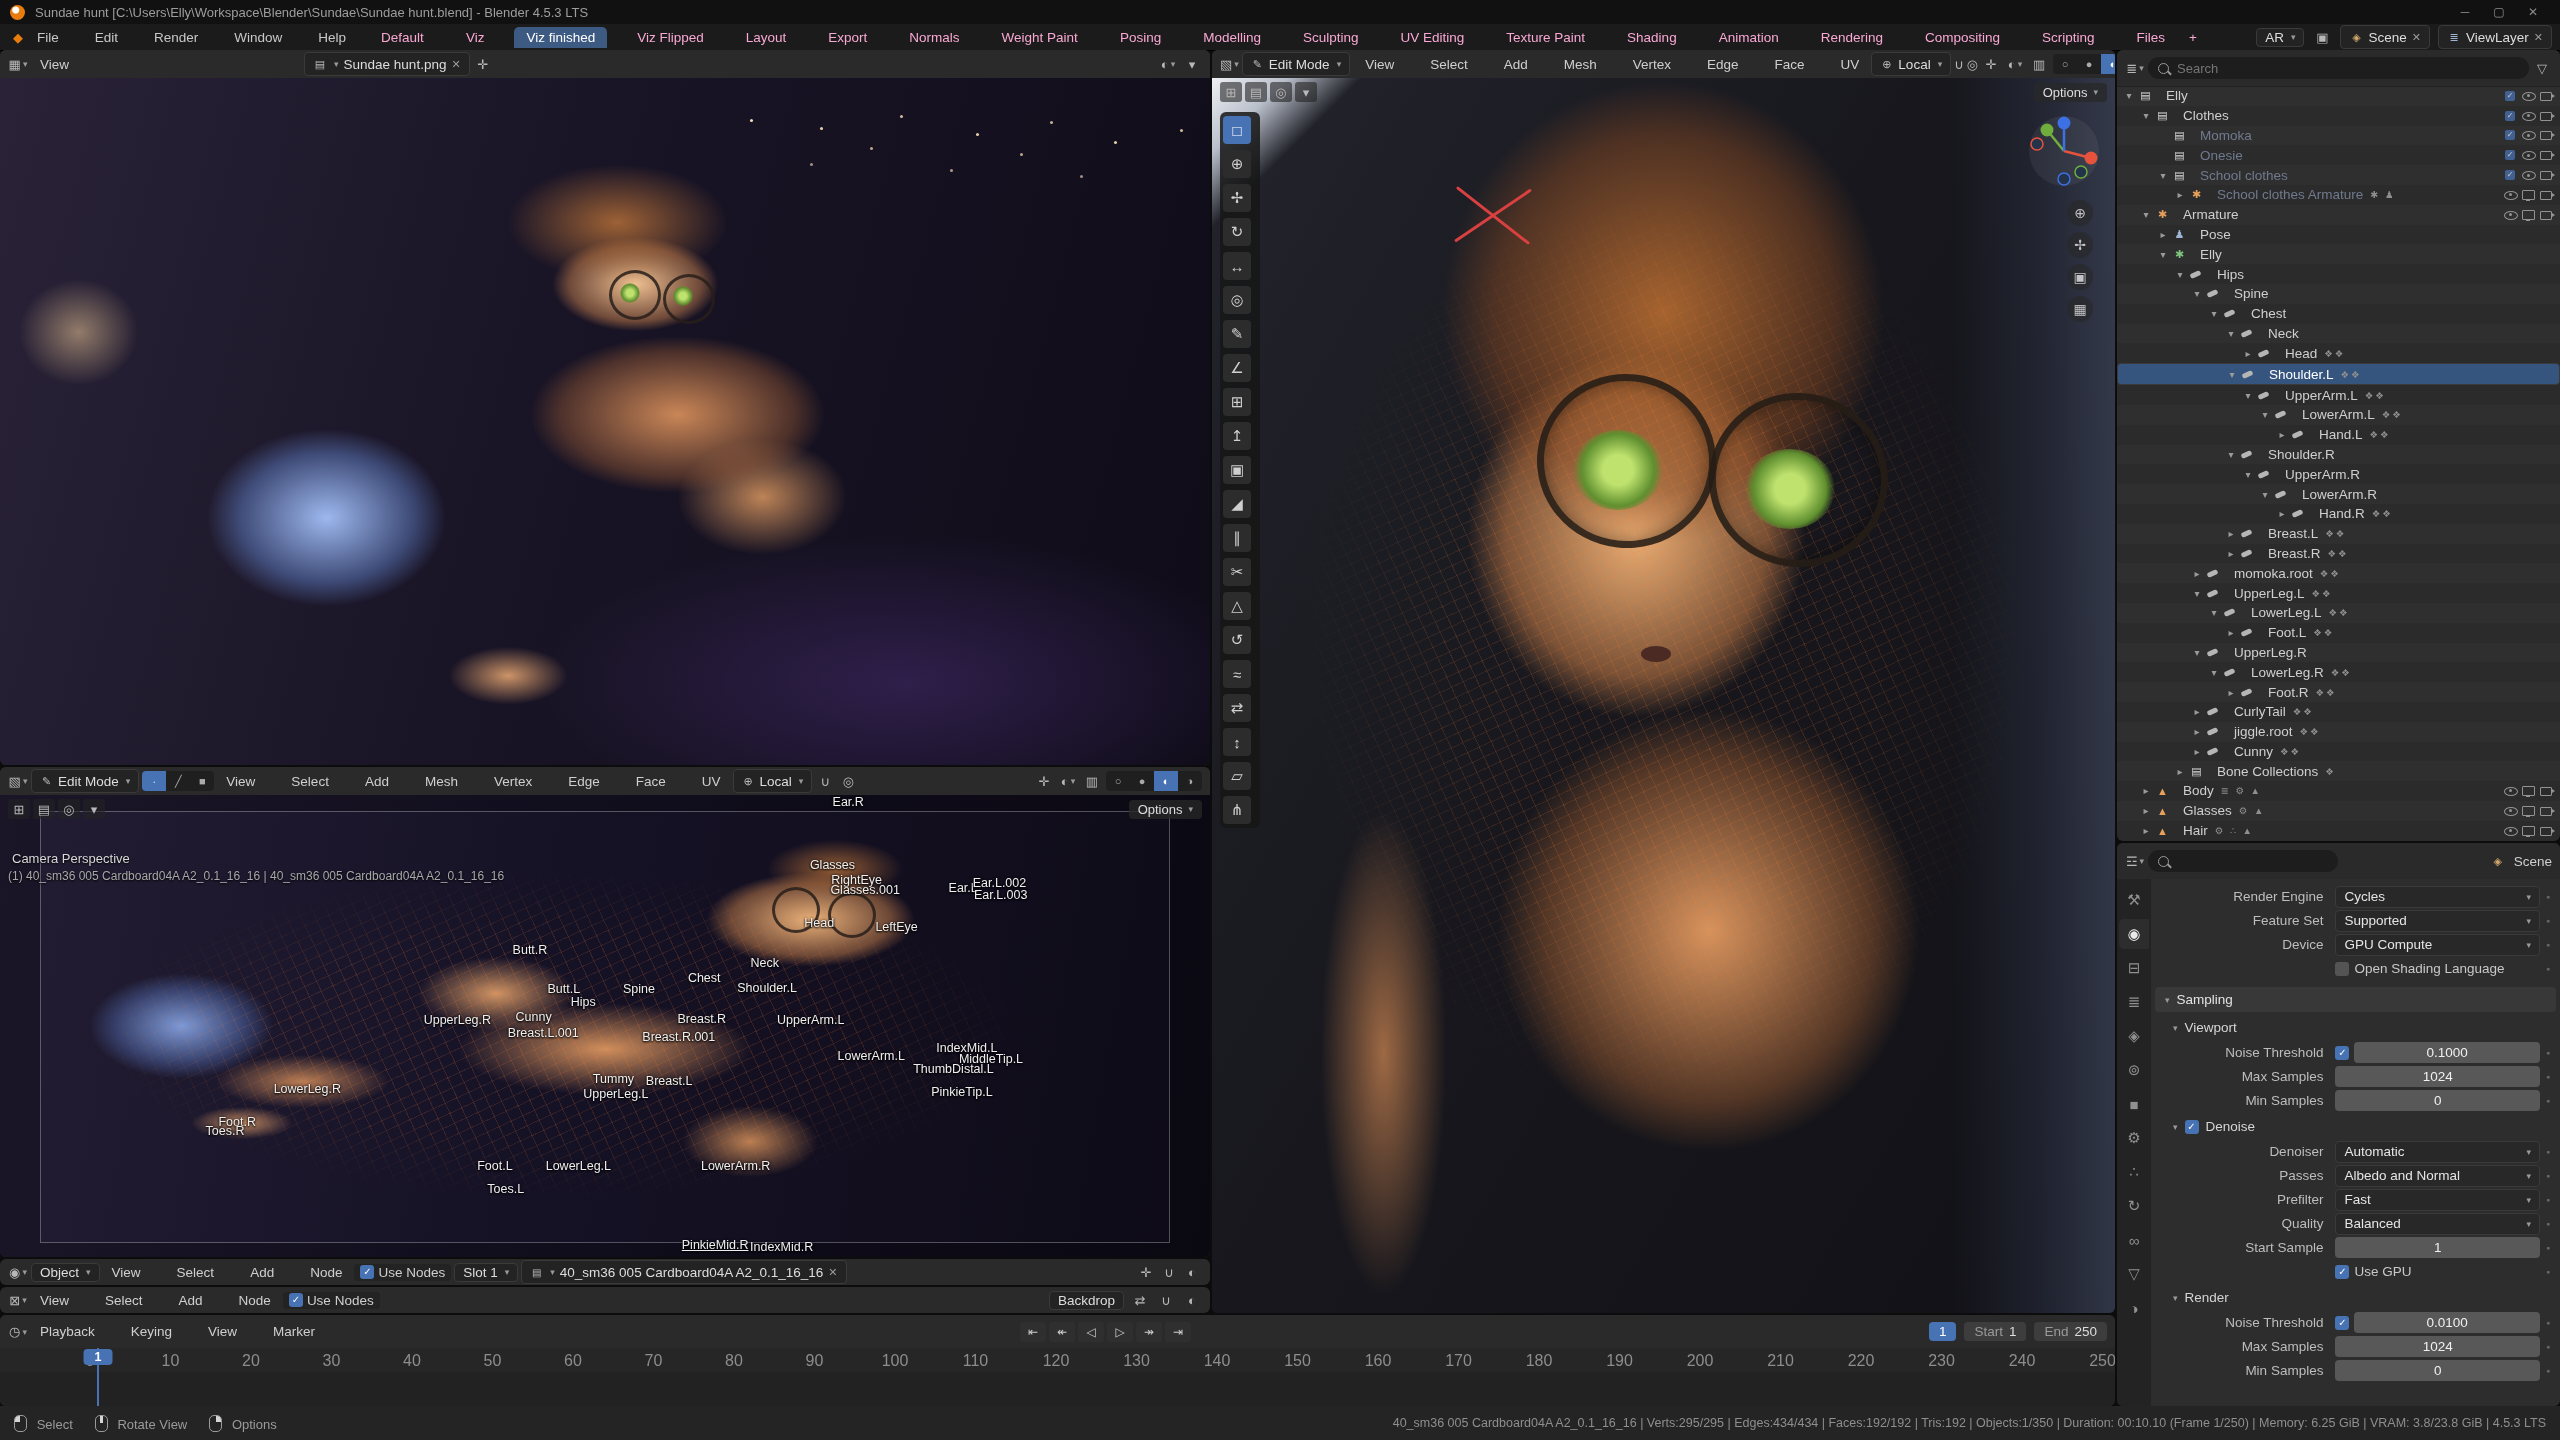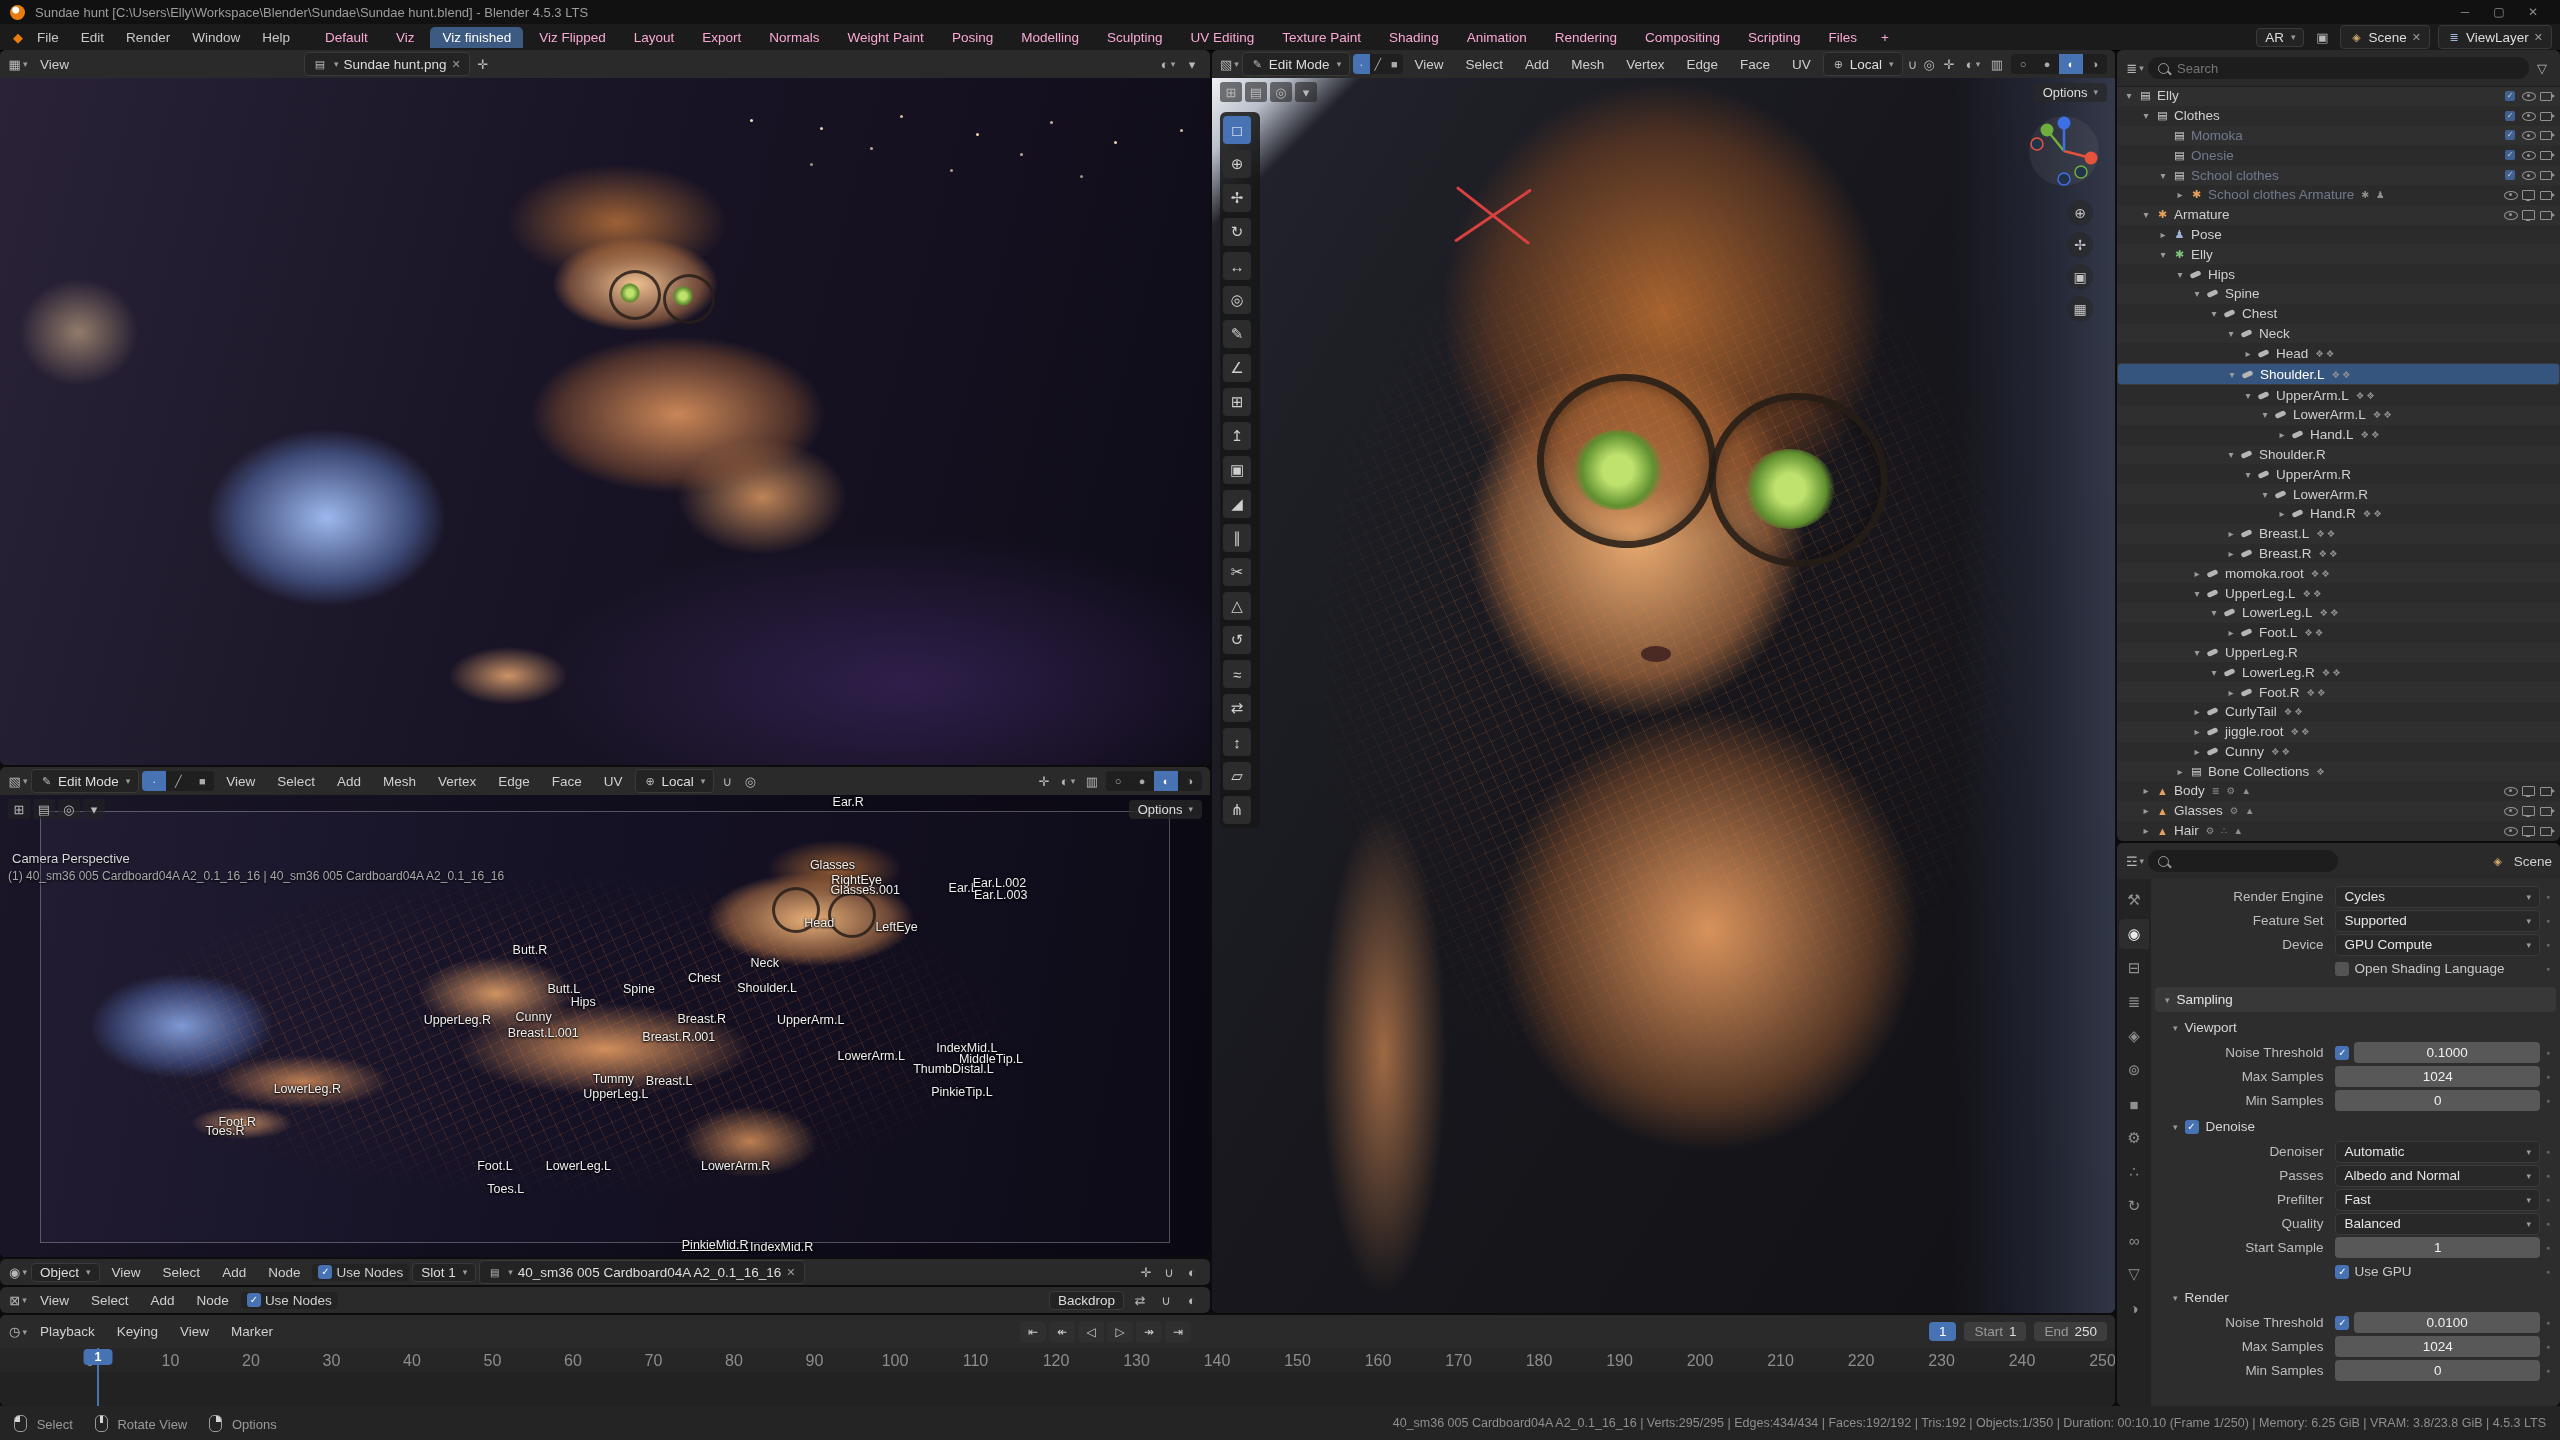--- a/index.html
+++ b/index.html
@@ -9,7 +9,7 @@
   .area{position:absolute;background:#2b2b2b;border-radius:6px;overflow:hidden}
   .hdr{height:28px;background:#2a2a2a;display:flex;align-items:center;gap:3px;padding:0 8px;
        font-size:13.5px;color:#cfcfcf;border-bottom:1px solid #1c1c1c;white-space:nowrap}
-  .menurow{display:flex;gap:4px}
+  .menurow{display:flex;gap:18px}
   .menu-item{padding:2px 9px;border-radius:4px}
   .ico{display:inline-flex;align-items:center;justify-content:center;width:20px;height:20px;
        color:#b8b8b8;font-size:13px}

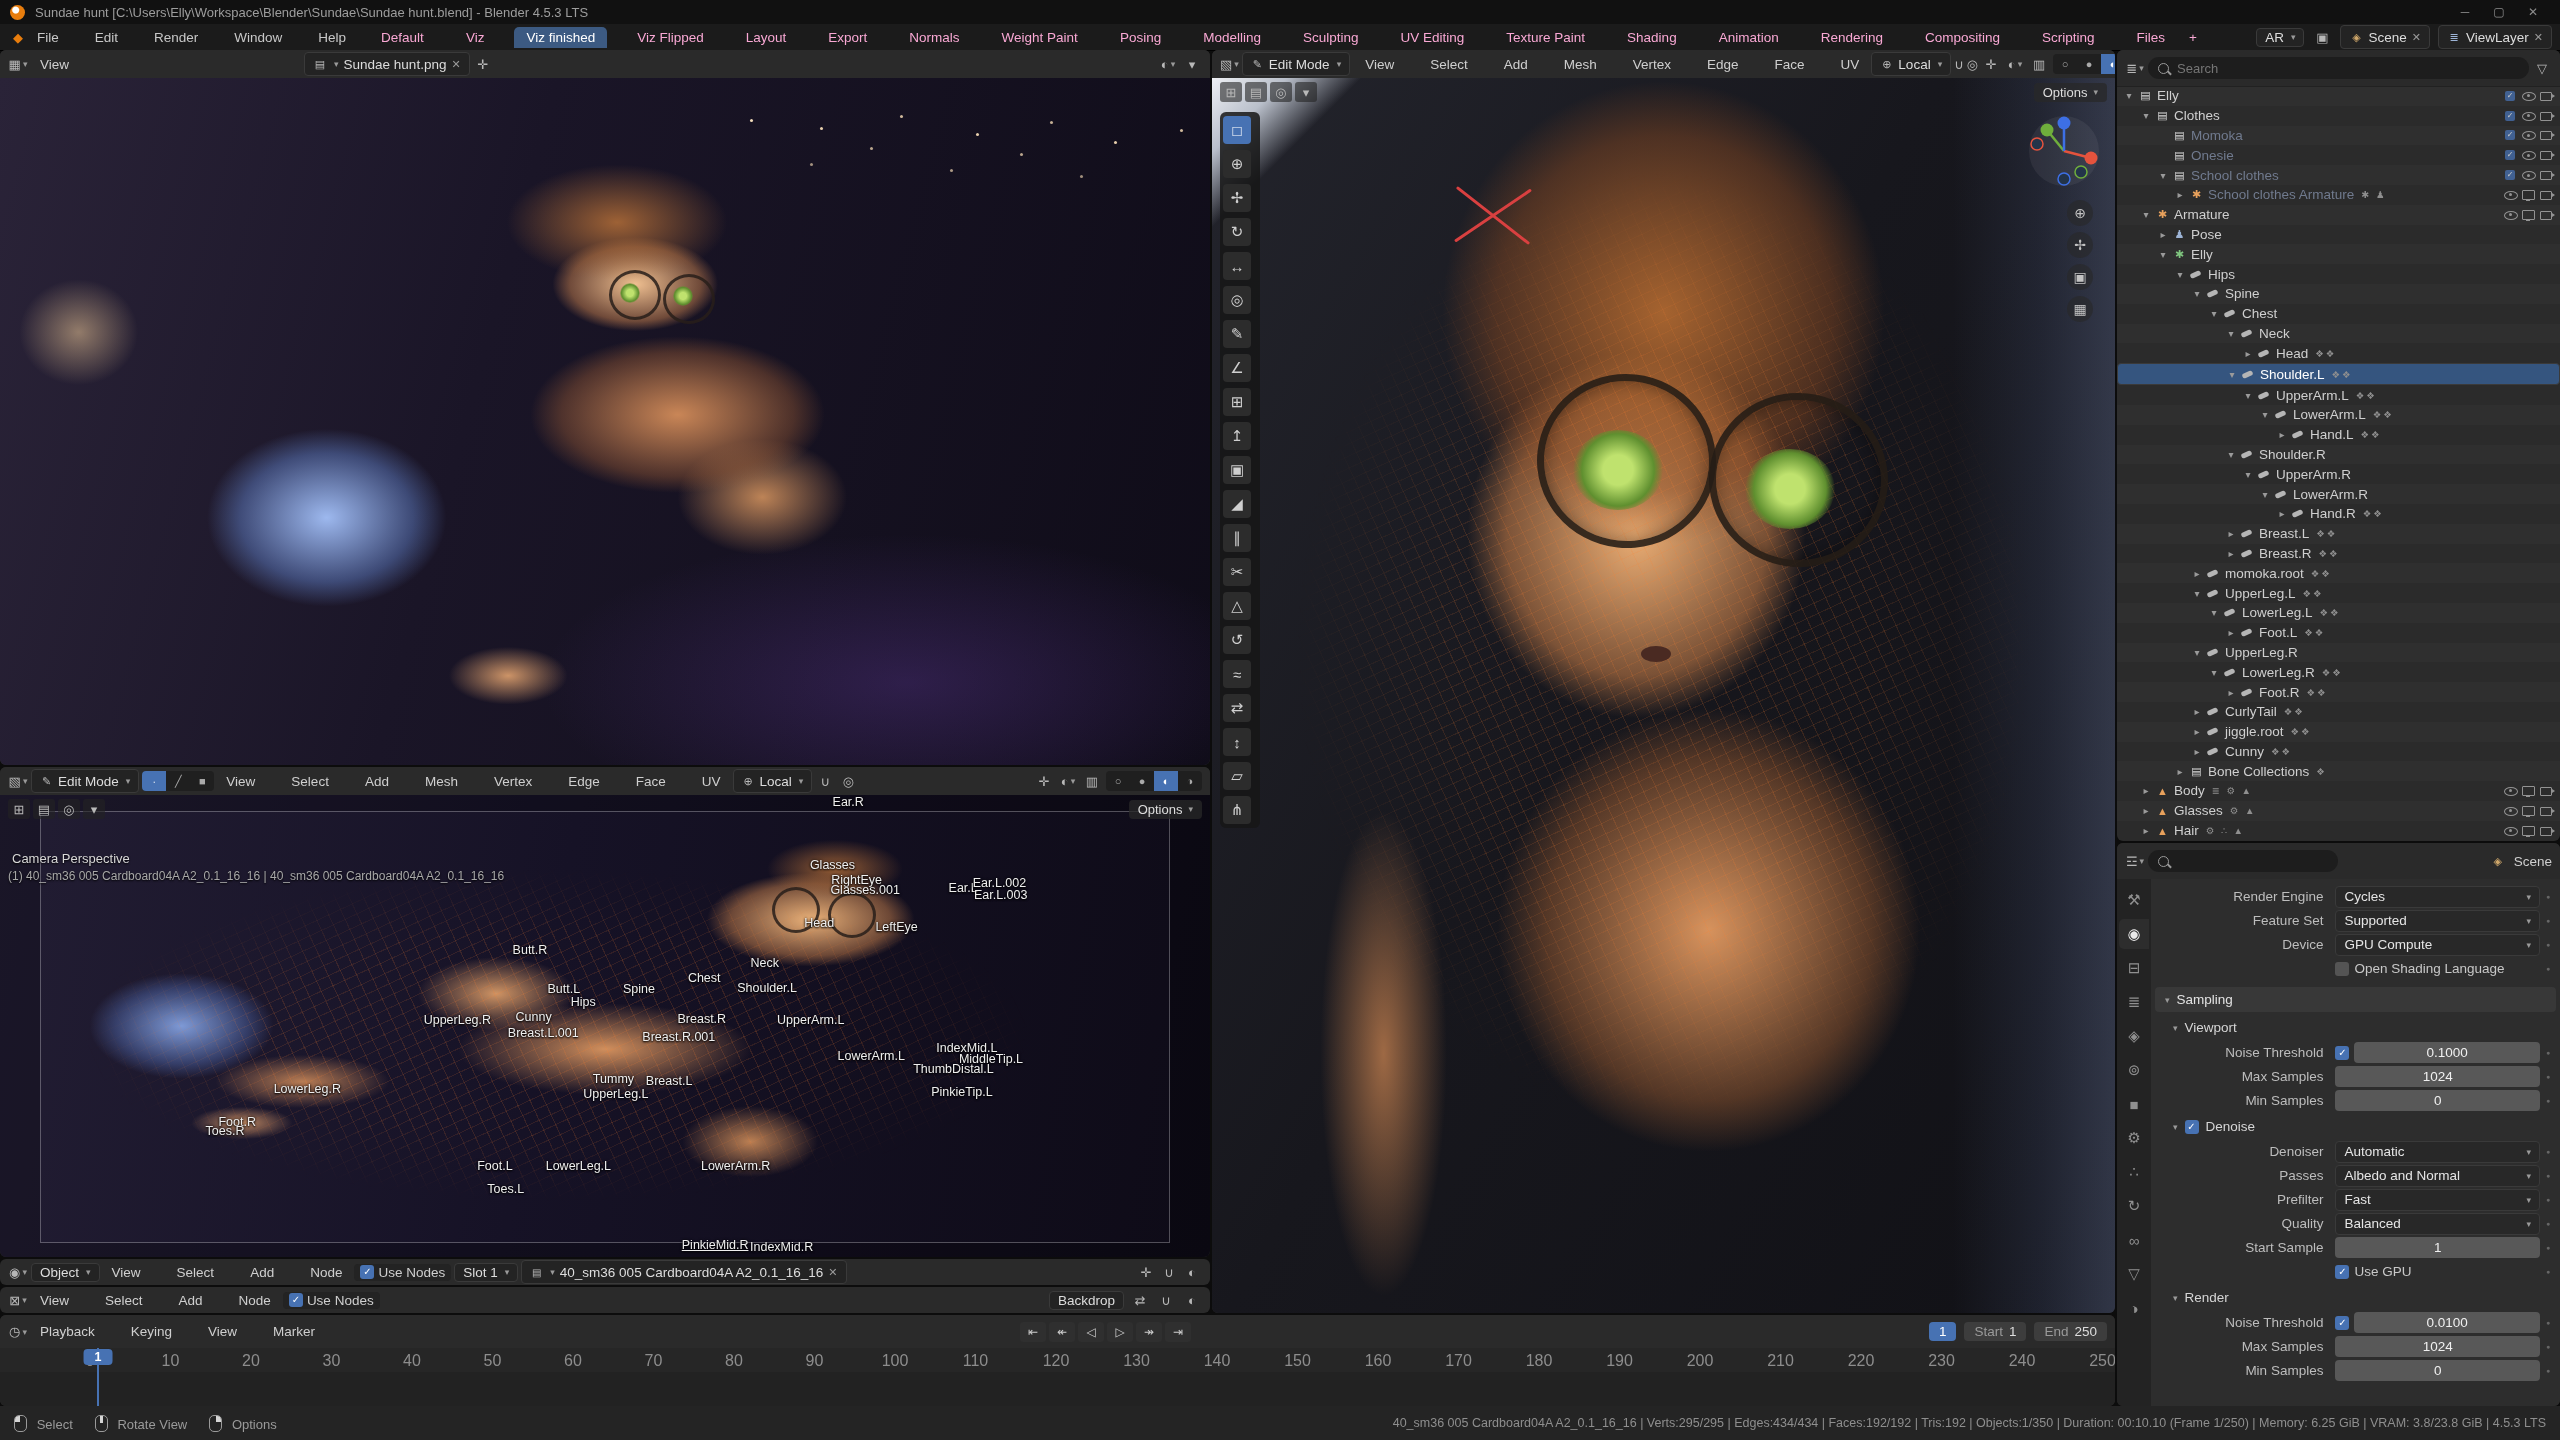--- a/index.html
+++ b/index.html
@@ -75,7 +75,7 @@
   .o-icon.mesh{color:#e8a15c}
   .o-icon.bone-shape{width:11px;height:5px;background:#b5b5b5;border-radius:3px;
      transform:rotate(-25deg);margin:0 4px 0 2px}
-  .o-label{margin-left:3px;white-space:nowrap}
+  .o-label{margin-left:12px;white-space:nowrap}
   .o-tag{color:#8f8f8f;font-size:9.5px;letter-spacing:2px;margin-left:7px}
   .o-spacer{flex:1}
   .o-r{width:16px;height:14px;margin-left:2px;position:relative;flex:none;opacity:.75}

